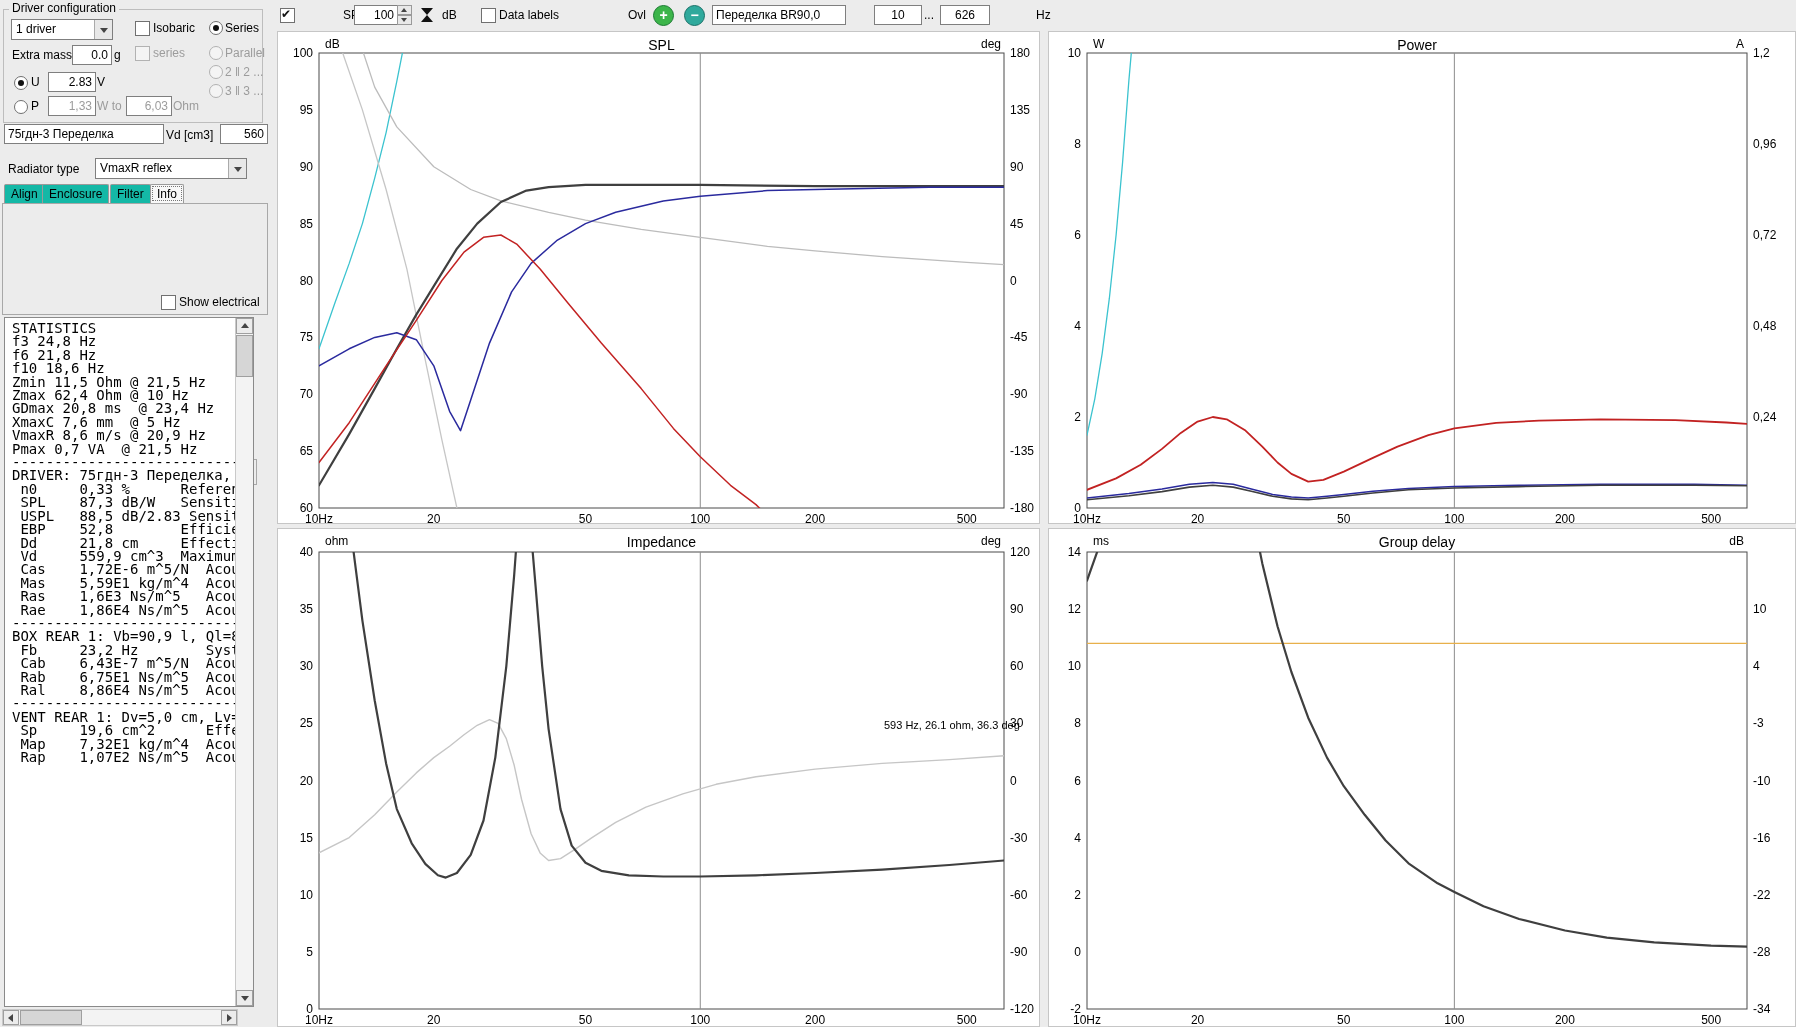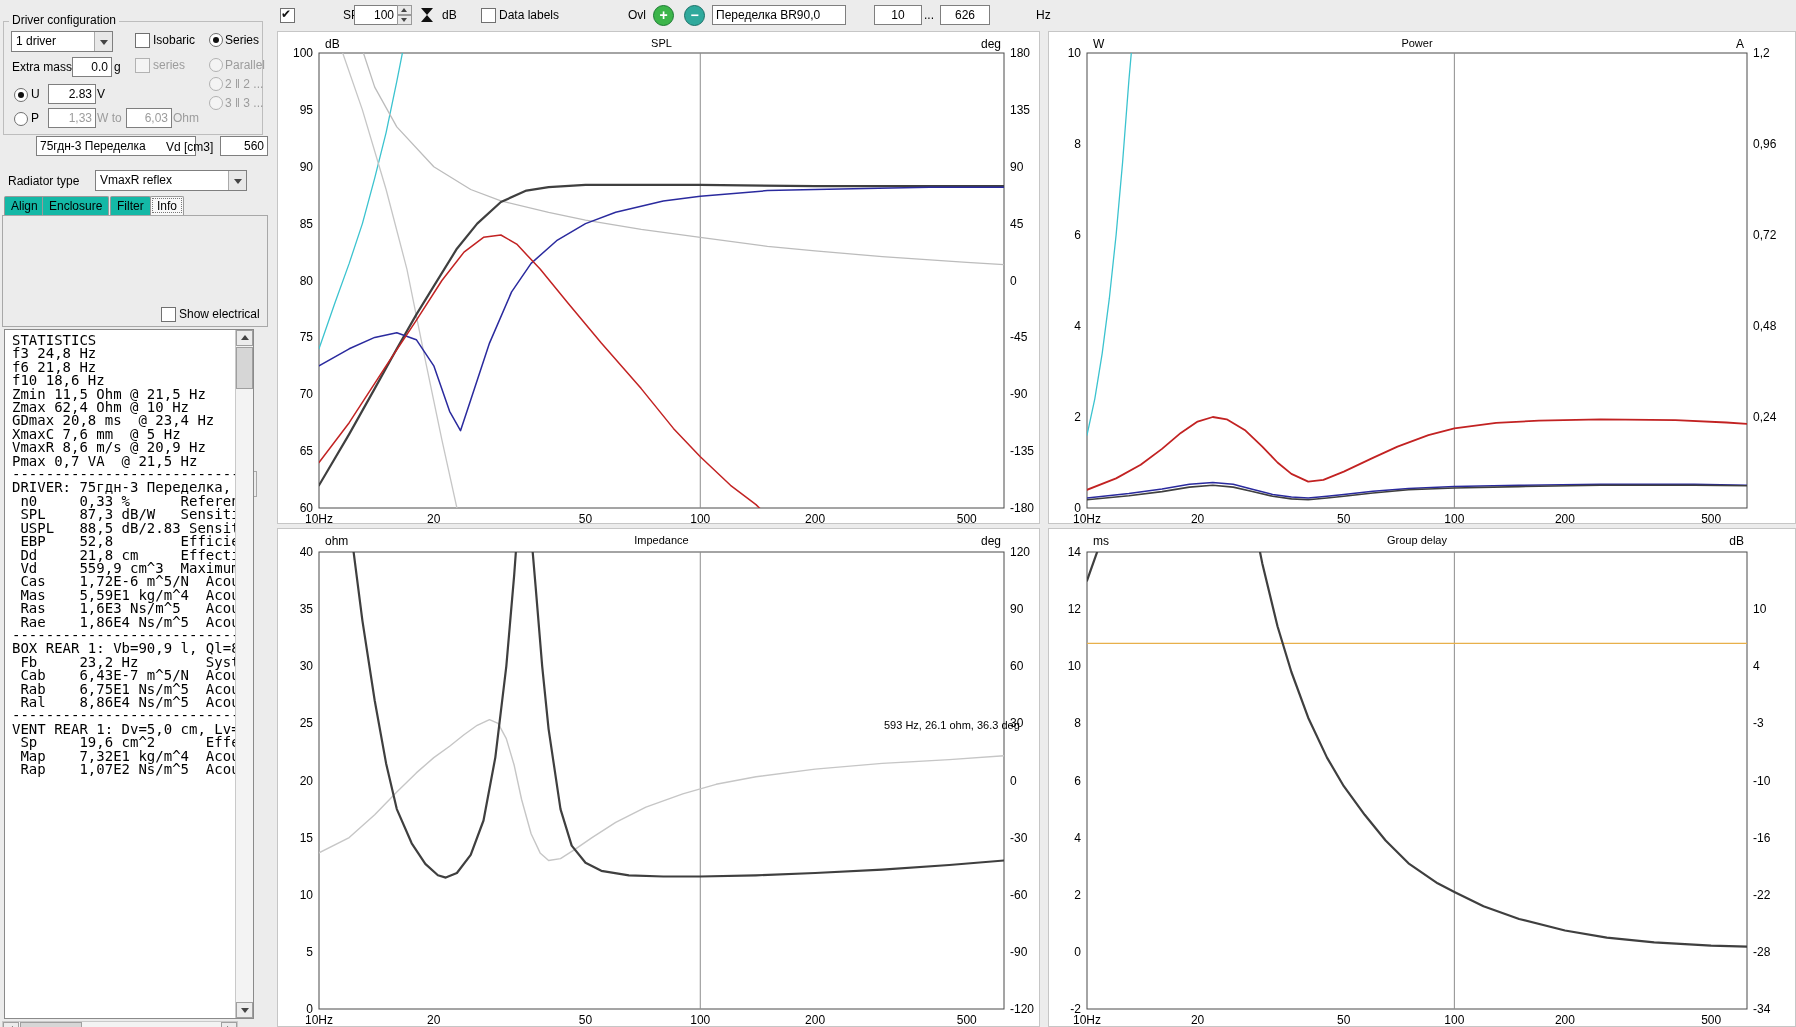--- a/index.html
+++ b/index.html
@@ -75,7 +75,7 @@
 </head>
 <body>
 
-<div class="abs" id="left-panel" style="left:0;top:12px;width:272px;height:745px;">
+<div class="abs" id="left-panel" style="left:0;top:0;width:272px;height:745px;">
 
   <div class="groupbox" style="left:3px;top:9px;width:258px;height:112px;">
     <span class="legend">Driver configuration</span>

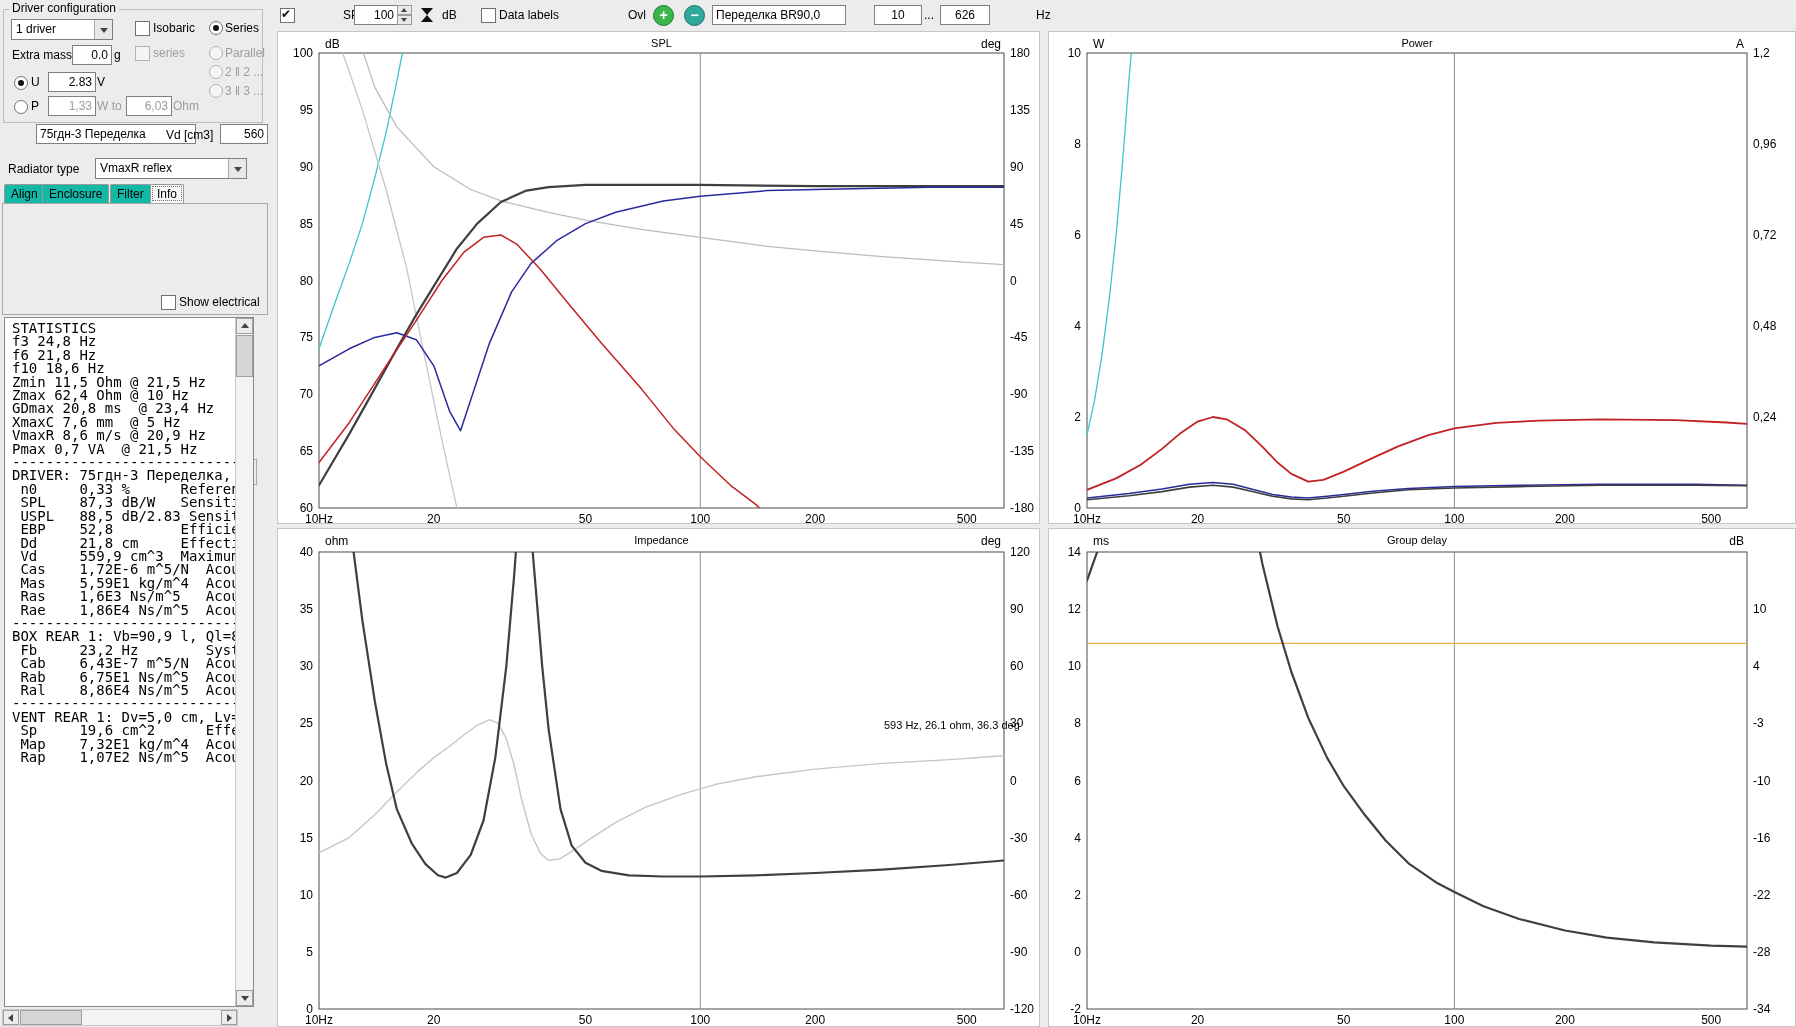--- a/index.html
+++ b/index.html
@@ -52,7 +52,7 @@
   
   .chart{position:absolute;background:#fff;border:1px solid #c6c6c6;box-sizing:border-box;}
   .chart svg{position:absolute;left:0;top:0;font-family:"Liberation Sans",sans-serif;}
-  .ctitle{position:absolute;top:5px;text-align:center;font-size:11px;}
+  .ctitle{position:absolute;top:5px;text-align:center;font-size:14px;}
   .cunit{position:absolute;top:5px;font-size:12px;}
   #chart-spl .ctitle,#chart-imp .ctitle{left:41px;width:685px;}
   #chart-spl .cunit.left,#chart-imp .cunit.left{left:47px;}

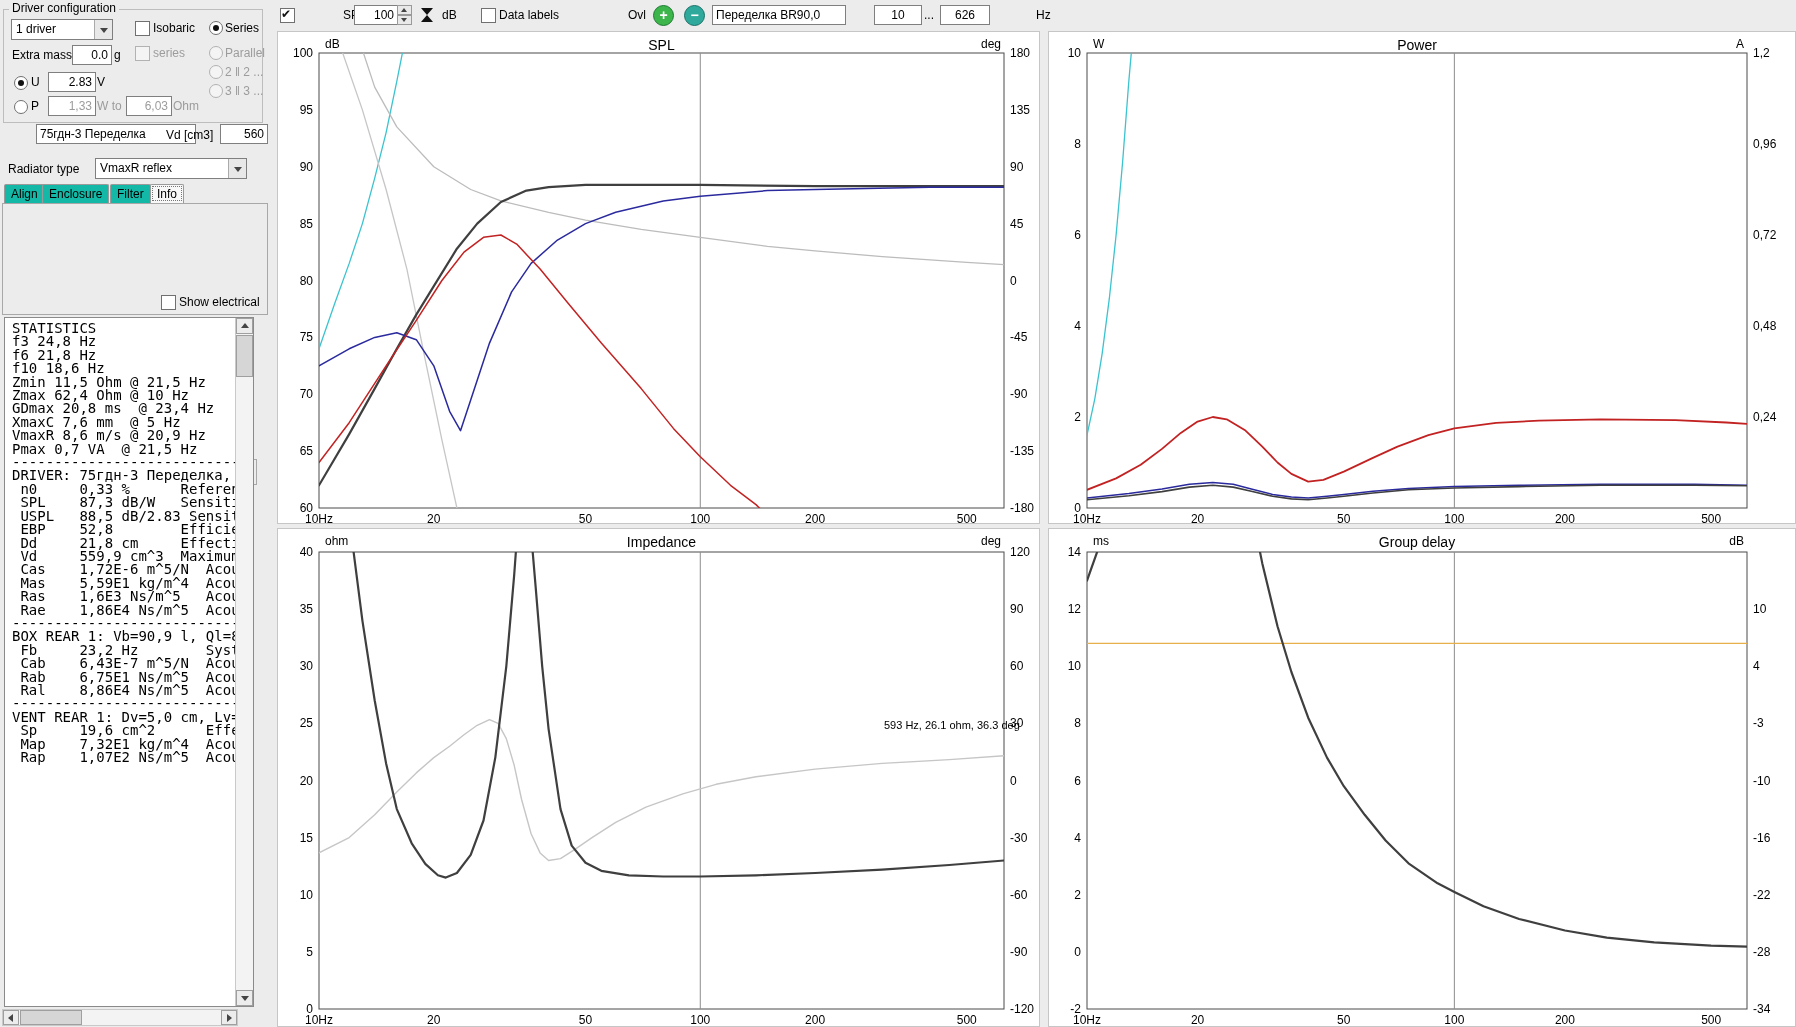--- a/index.html
+++ b/index.html
@@ -119,7 +119,7 @@
     <span class="lbl glabel" style="left:169px;top:89px;">Ohm</span>
   </div>
 
-  <input class="win-input" style="left: 4px; top: 124px; width: 152px; margin-left: 32px;" value="75гдн-3 Переделка">
+  <input class="win-input" style="left: 4px; top: 124px; width: 152px;" value="75гдн-3 Переделка">
   <span class="lbl" style="left:166px;top:128px;">Vd [cm3]</span>
   <input class="win-input num" style="left: 220px; top: 124px; width: 40px;" value="560">
 

